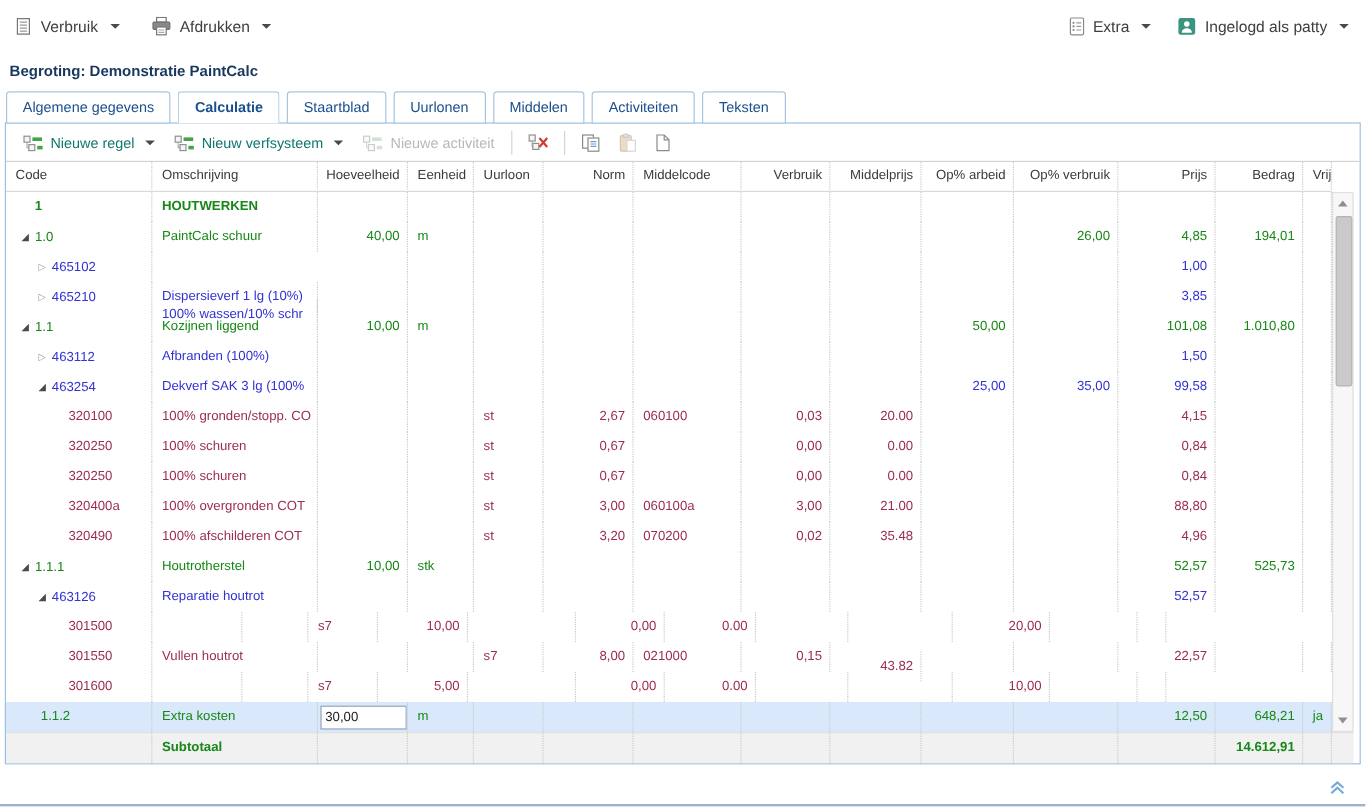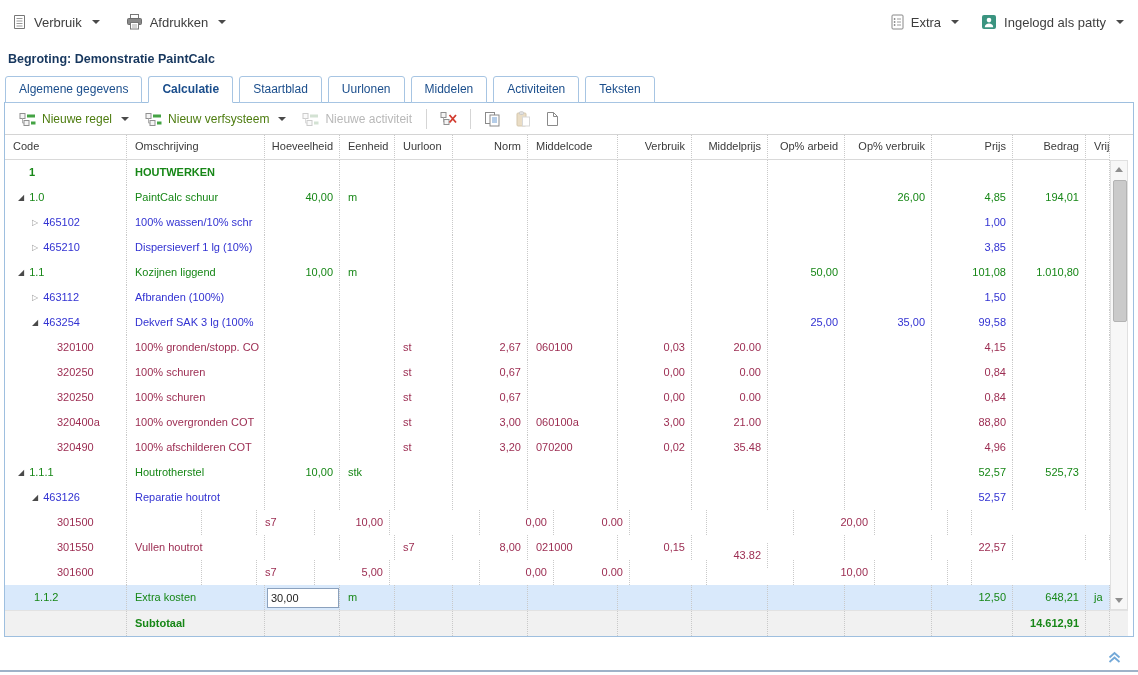--- a/index.html
+++ b/index.html
@@ -20,7 +20,7 @@
   
   .panel{position:relative;z-index:1;margin:0 4px;border:1px solid var(--panel_border);background:#fff;}
   .grid-toolbar{height:31px;display:flex;align-items:center;padding-left:6px;border-bottom:1px solid #d4d4d4;}
-  .tbtn{display:flex;align-items:center;gap:6px;padding:3px 8px;font-size:12px;color:#4d7c0f;cursor:pointer;}
+  .tbtn{display:flex;align-items:center;gap:6px;padding:3px 8px;font-size:12px;color:#0f766e;cursor:pointer;}
   .tbtn.disabled{color:#b8b8b8;cursor:default;}
   .tbtn.disabled svg{opacity:.45;}
   .tsep{width:1px;height:20px;background:#d5d5d5;margin:0 6px;}

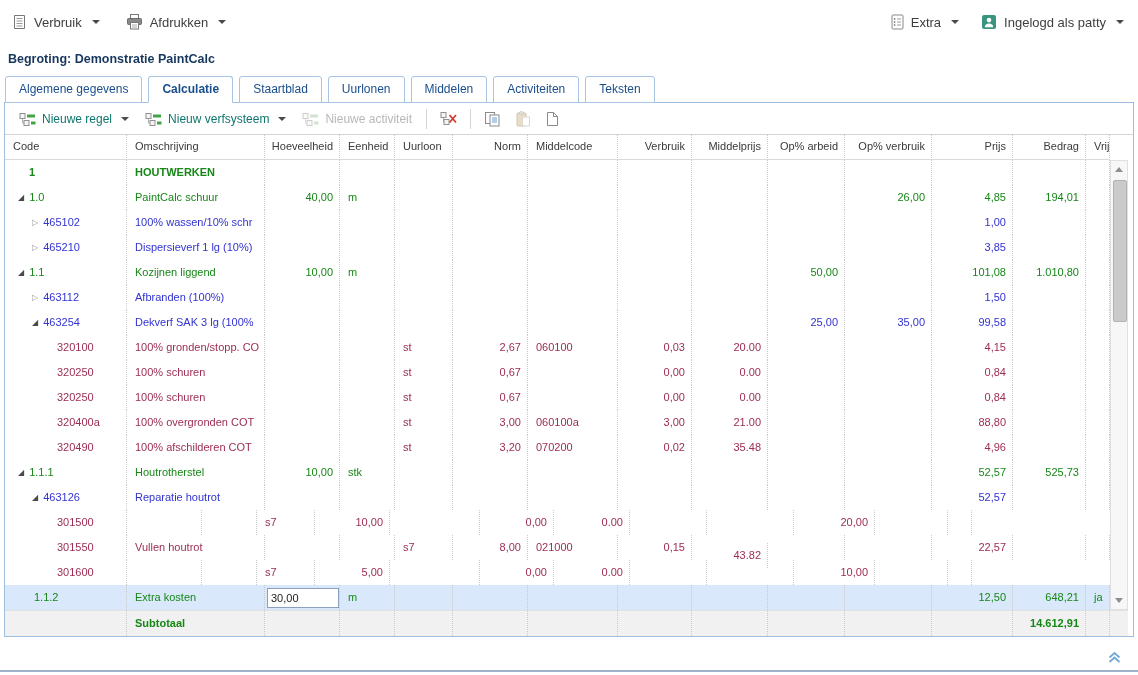--- a/index.html
+++ b/index.html
@@ -245,7 +245,7 @@
           </div>
           <div class="row r-system">
             <div class="cell al" style="width: 122px; padding-left: 27px;"><span class="tw closed">▷</span>465102</div>
-            <div class="cell al" style="width: 138px;">100% wassen/10% schr</div>
+            <div class="cell al" style="width: 138px; margin-top: 40px;">100% wassen/10% schr</div>
             <div class="cell ar" style="width: 75px;"></div>
             <div class="cell al" style="width: 55px;"></div>
             <div class="cell al" style="width: 58px;"></div>

